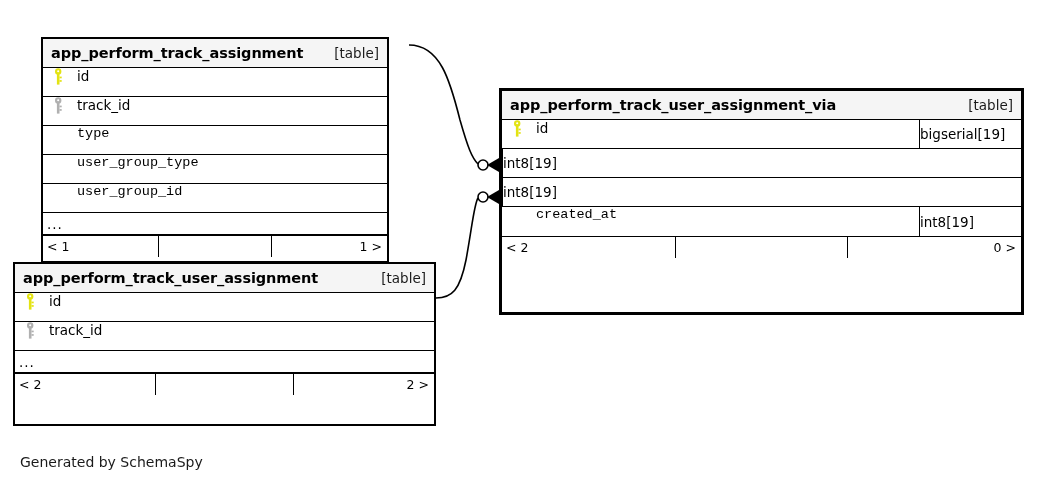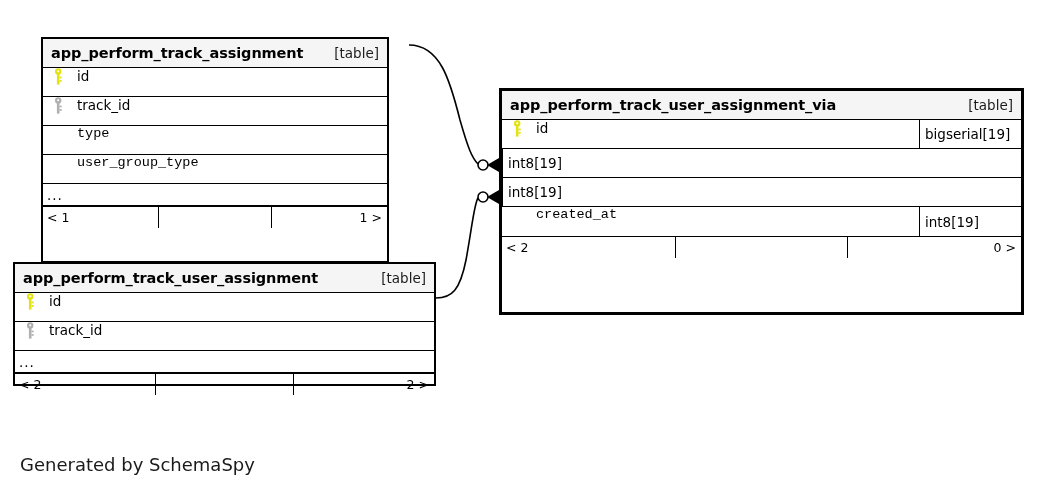--- a/index.html
+++ b/index.html
@@ -83,7 +83,6 @@
     flex: 0 0 auto;
     display: flex;
     align-items: center;
-    padding-left: 5px;
     border-left: 1px solid #000000;
     box-sizing: border-box;
     font-size: 13.5px;

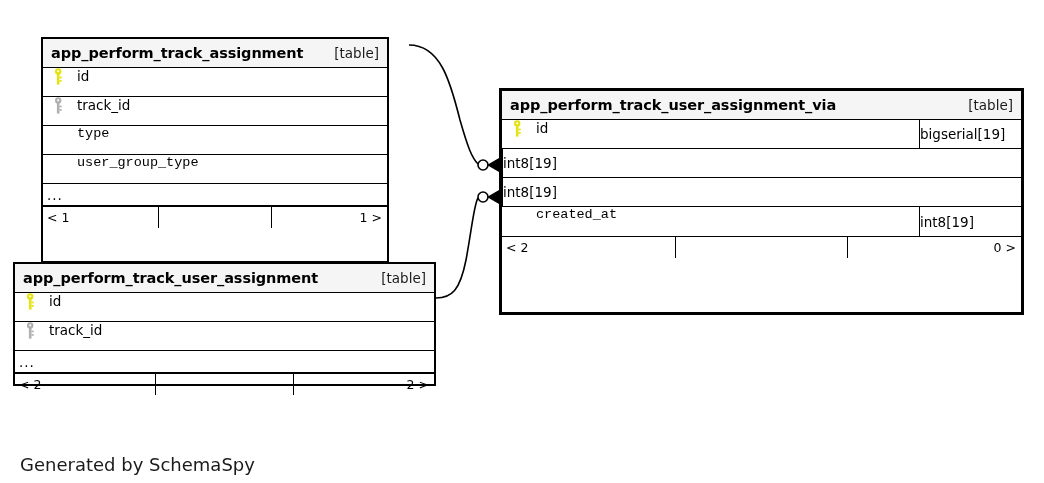--- a/index.html
+++ b/index.html
@@ -209,6 +209,12 @@
               <span class="col-label">user_group_type</span>
             </div>
           </div>
+          <div class="row no-key">
+            <div class="cell-name">
+              <span class="key-slot"></span>
+              <span class="col-label">user_group_id</span>
+            </div>
+          </div>
           <div class="row-ellipsis">...</div>
         </div>
         <div class="tbl-footer">

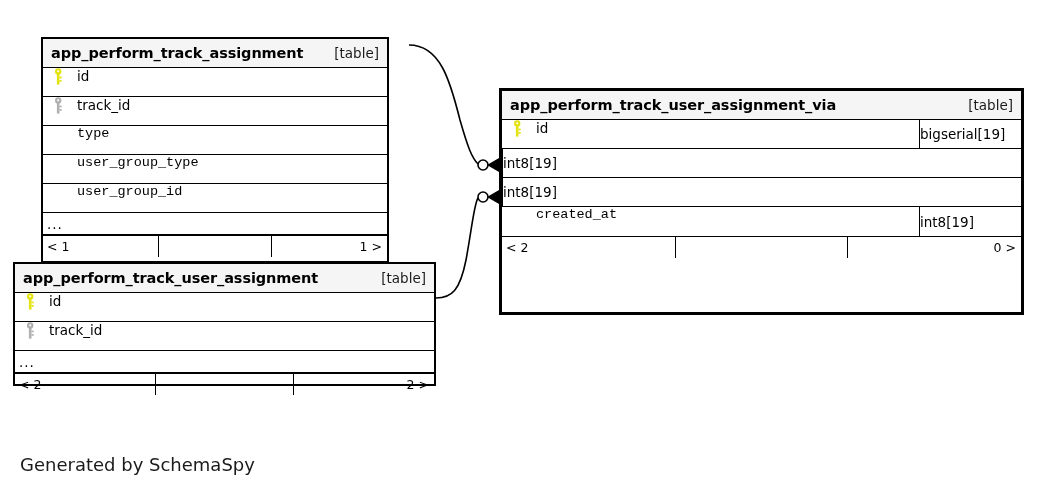--- a/index.html
+++ b/index.html
@@ -264,7 +264,7 @@
           <div class="foot-cell foot-right">0 &gt;</div>
         </div>
       </div>
-      <div class="table-box" style="left: 13px; top: 262px; width: 423px; height: 124px;">
+      <div class="table-box" style="left: 13px; top: 262px; width: 423px; height: 164px;">
         <div class="tbl-header">
           <span class="tbl-title">app_perform_track_user_assignment</span>
           <span class="tbl-kind">[table]</span>

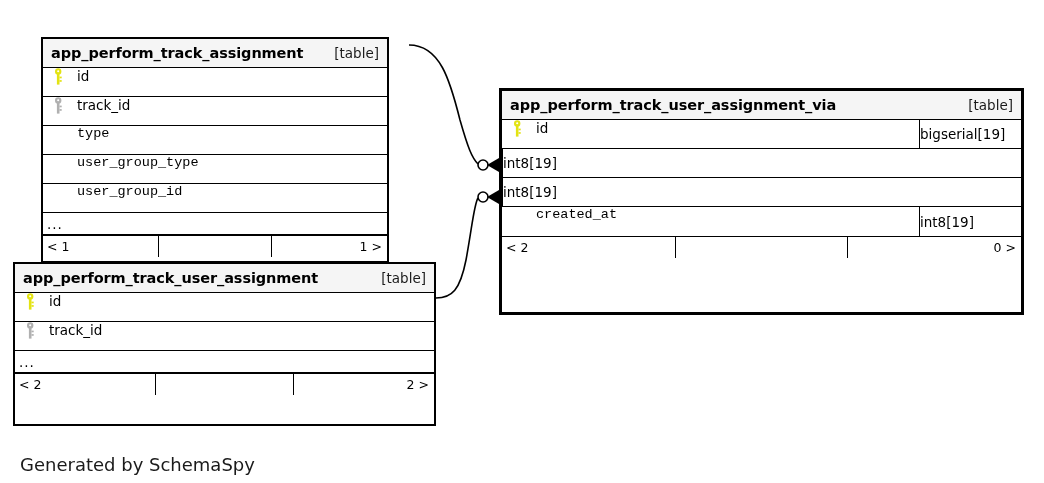--- a/index.html
+++ b/index.html
@@ -136,7 +136,7 @@
 
   .footer-credit {
     position: absolute;
-    font-size: 18px;
+    font-size: 14px;
     color: #1a1a1a;
     white-space: nowrap;
     z-index: 10;

